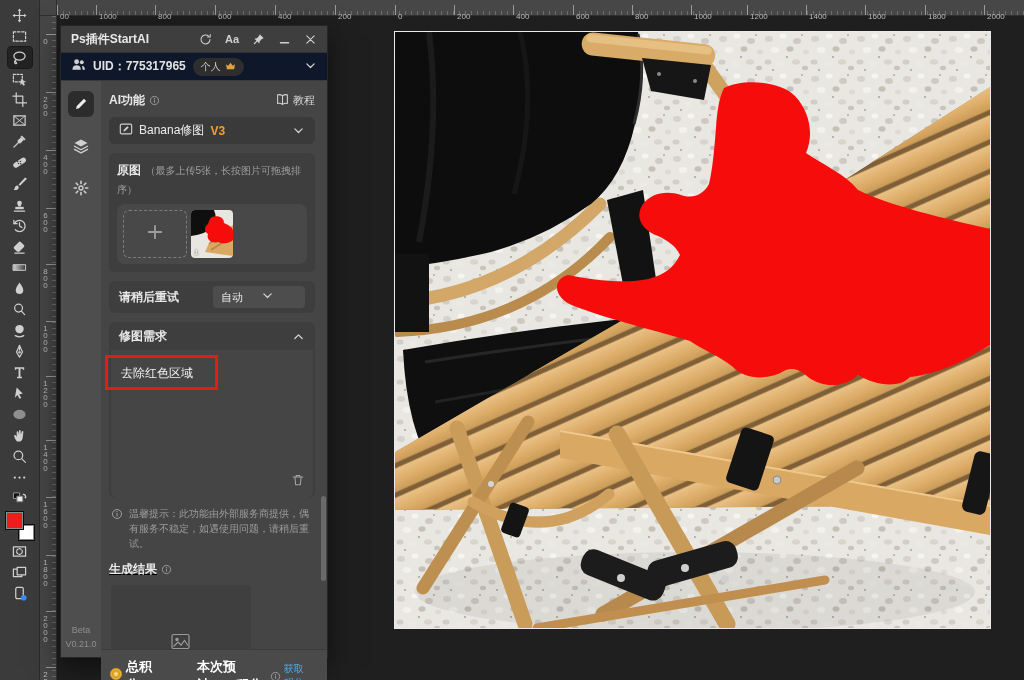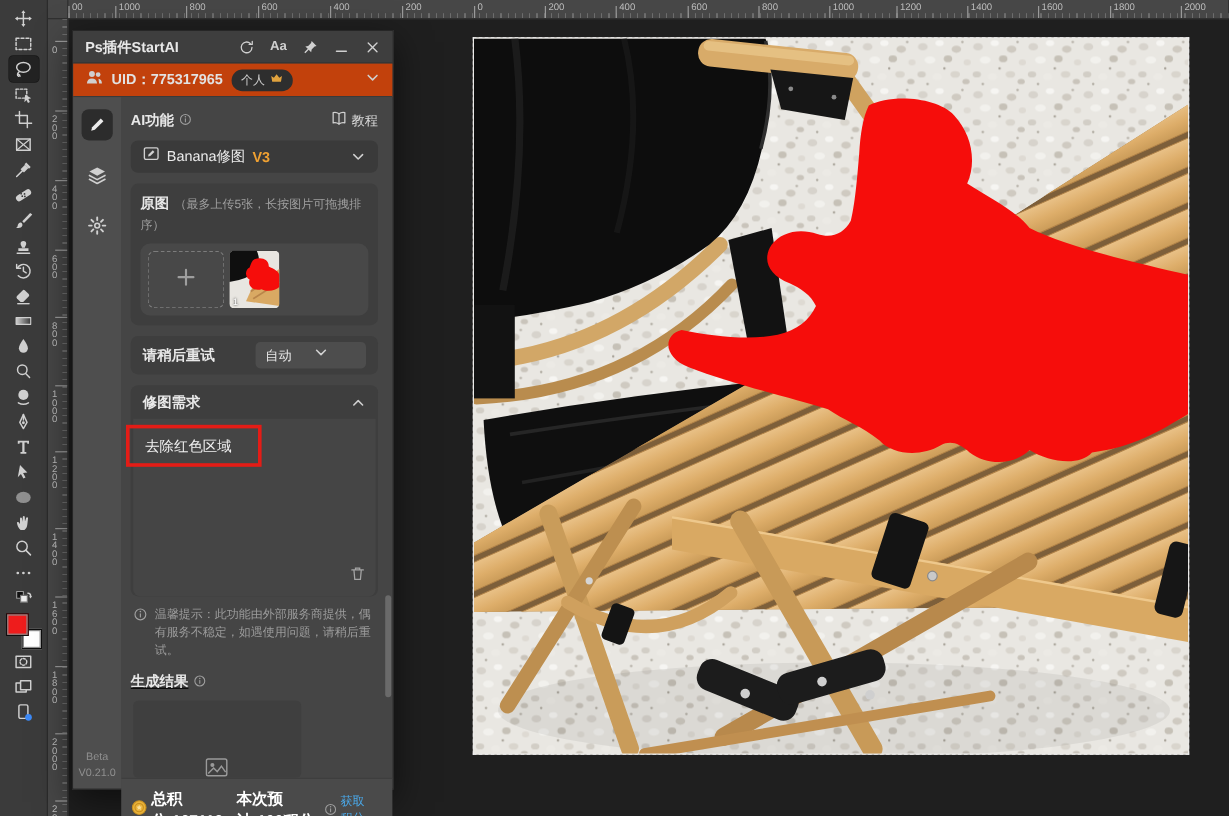--- a/index.html
+++ b/index.html
@@ -26,7 +26,7 @@
   #vruler { position:absolute; left:40px; top:16px; width:17px; height:664px; background:#474747; border-right:1px solid #303030;
     background-image:repeating-linear-gradient(180deg,#6d6d6d 0 1px,transparent 1px 6px);
     background-size:4px 100%; background-position:100% 0; background-repeat:no-repeat; z-index:4; }
-  .hr-label { position:absolute; top:1px; font-size:8px; color:#bdbdbd;text-align:right; }
+  .hr-label { position:absolute; top:12px; font-size:8px; color:#bdbdbd;text-align:right; }
   .hr-tick  { position:absolute; bottom:0; width:1px; height:10px; background:#9a9a9a; }
   .vr-label { position:absolute; left:1px; font-size:8px; color:#bdbdbd; writing-mode:vertical-rl; text-orientation:upright; letter-spacing:-2px; }
   .vr-tick  { position:absolute; right:0; height:1px; width:10px; background:#9a9a9a; }

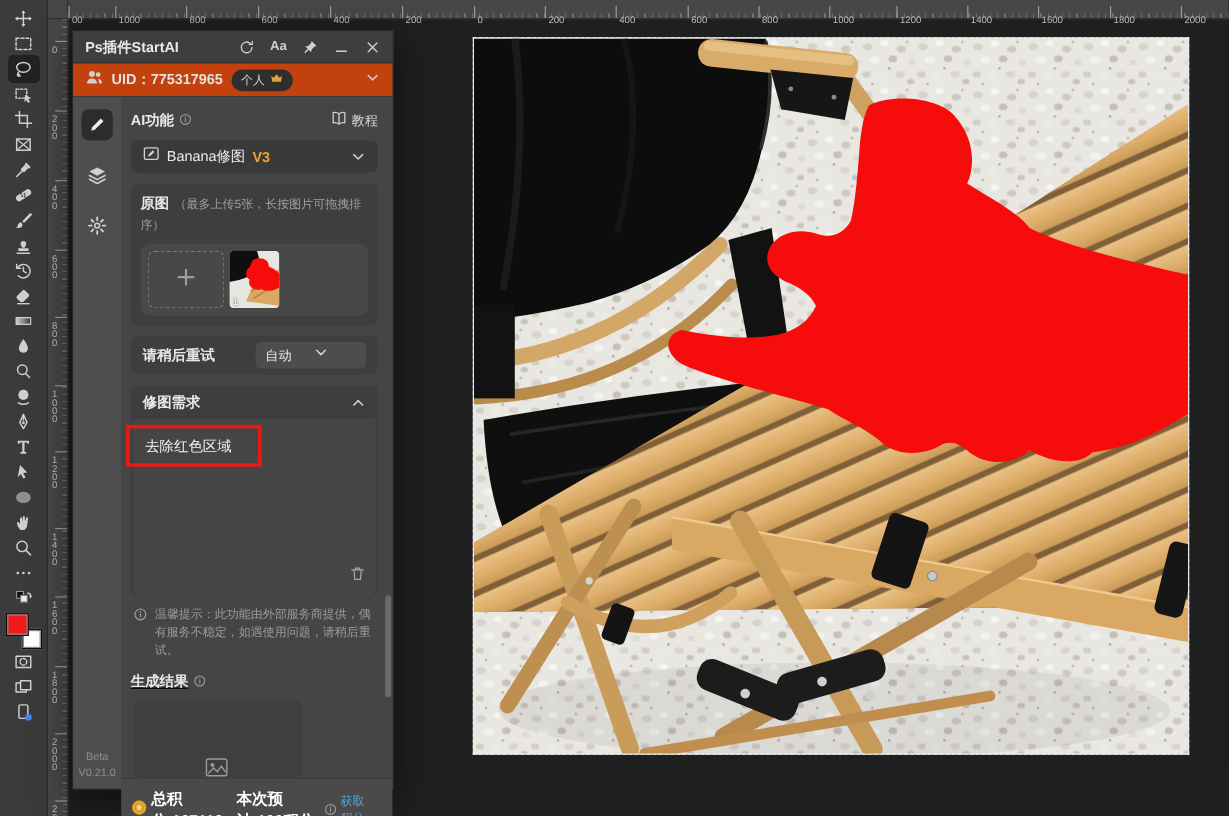--- a/index.html
+++ b/index.html
@@ -45,7 +45,7 @@
   #titlebar-icons .tb-ic { display:flex; align-items:center; color:#cfcfcf; font-size:11px; font-weight:bold; }
   #titlebar-icons svg { width:13px; height:13px; }
 
-  #uid-row { height:28px; background:#c2410c; border-bottom:1px solid #3a3a3a; display:flex; align-items:center; padding:0 10px; gap:7px; }
+  #uid-row { height:28px; background:#0f172a; border-bottom:1px solid #3a3a3a; display:flex; align-items:center; padding:0 10px; gap:7px; }
   #uid-row svg { width:15px; height:15px; }
   #uid-text { font-size:12px; font-weight:bold; color:#e2e2e2; }
   #uid-badge { display:flex; align-items:center; gap:4px; background:#2e2e2e; border-radius:10px; padding:2px 8px; font-size:10px; color:#cccccc; }

